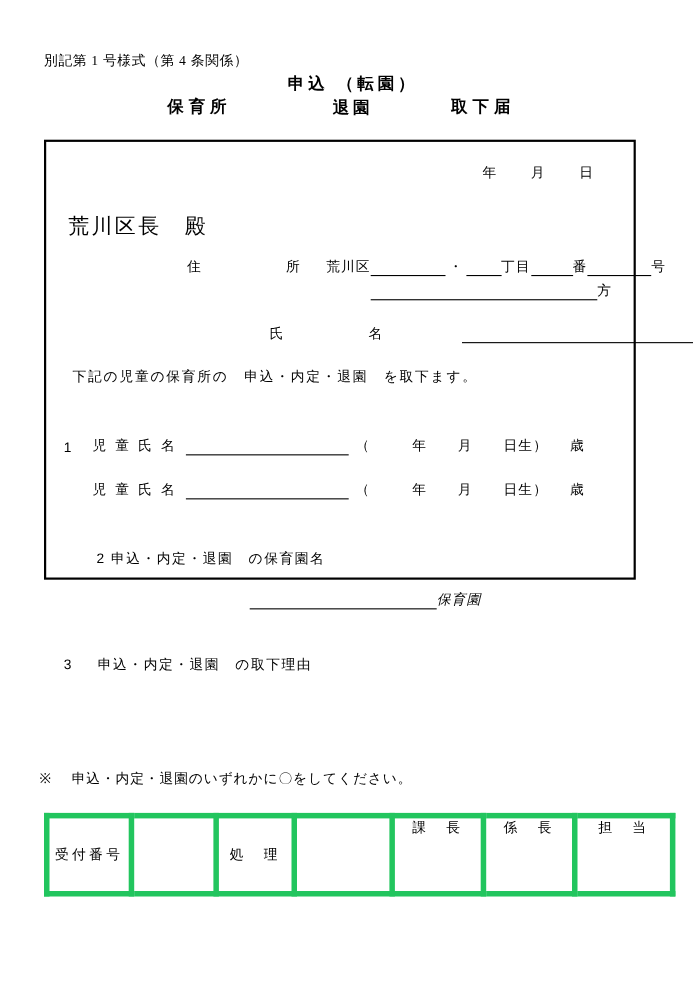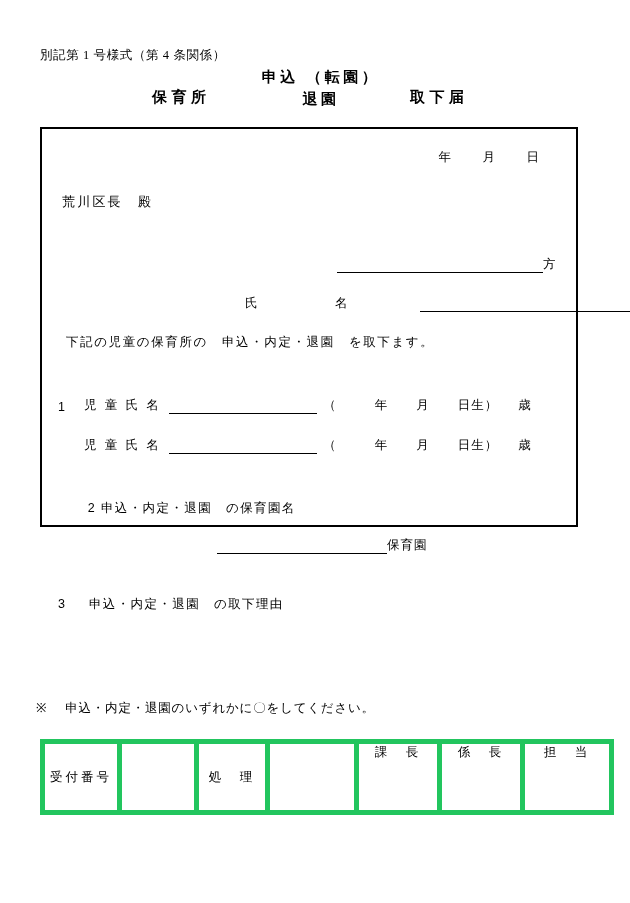--- a/index.html
+++ b/index.html
@@ -101,7 +101,7 @@
     position: absolute;
     left: 20px;
     top: 64px;
-    font-size: 13px;
+    font-size: 19px;
     letter-spacing: 2.2px;
     white-space: nowrap;
   }

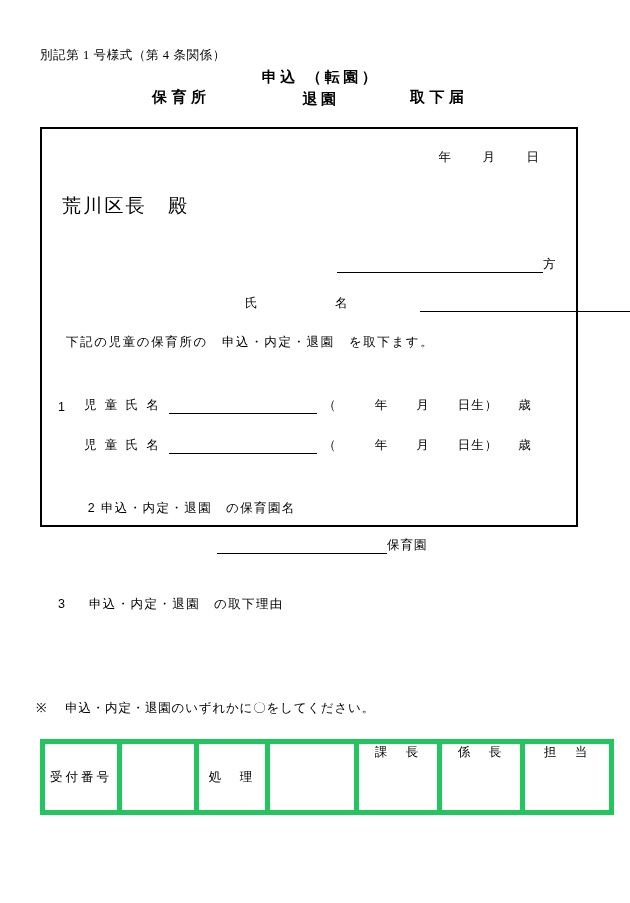--- a/index.html
+++ b/index.html
@@ -264,6 +264,18 @@
 
     <div class="addressee">荒川区長　殿</div>
 
+    <div class="addr-row">
+      <span class="lbl-sp">住　　　所</span>
+      <span class="ku">荒川区</span>
+      <span class="blank b1"></span>
+      <span class="dot-sep">・</span>
+      <span class="blank b2"></span>
+      <span class="unit">丁目</span>
+      <span class="blank b3"></span>
+      <span class="unit">番</span>
+      <span class="blank b4"></span>
+      <span class="unit">号</span>
+    </div>
 
     <div class="addr-row2">
       <span class="blank b-long"></span>

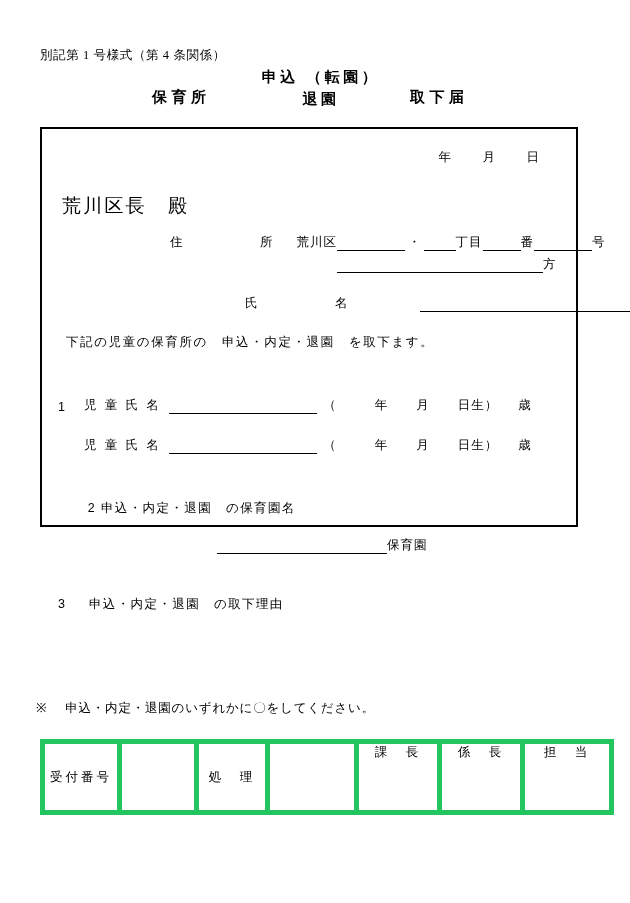--- a/index.html
+++ b/index.html
@@ -187,12 +187,13 @@
   .item2 { left: 28px; top: 371px; letter-spacing: 1.4px; text-align: right; }
   .item2line {
     position: absolute;
-    left: 175px;
+    left: 185px;
     top: 408px;
     font-size: 12.5px;
     white-space: nowrap;
     display: flex;
     align-items: flex-end;
+    font-style: italic;
   }
   .b-en { width: 170px; }
 

